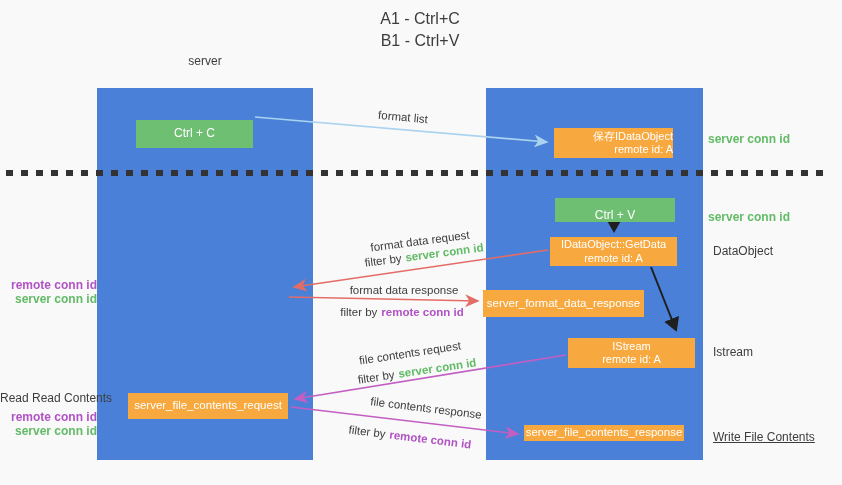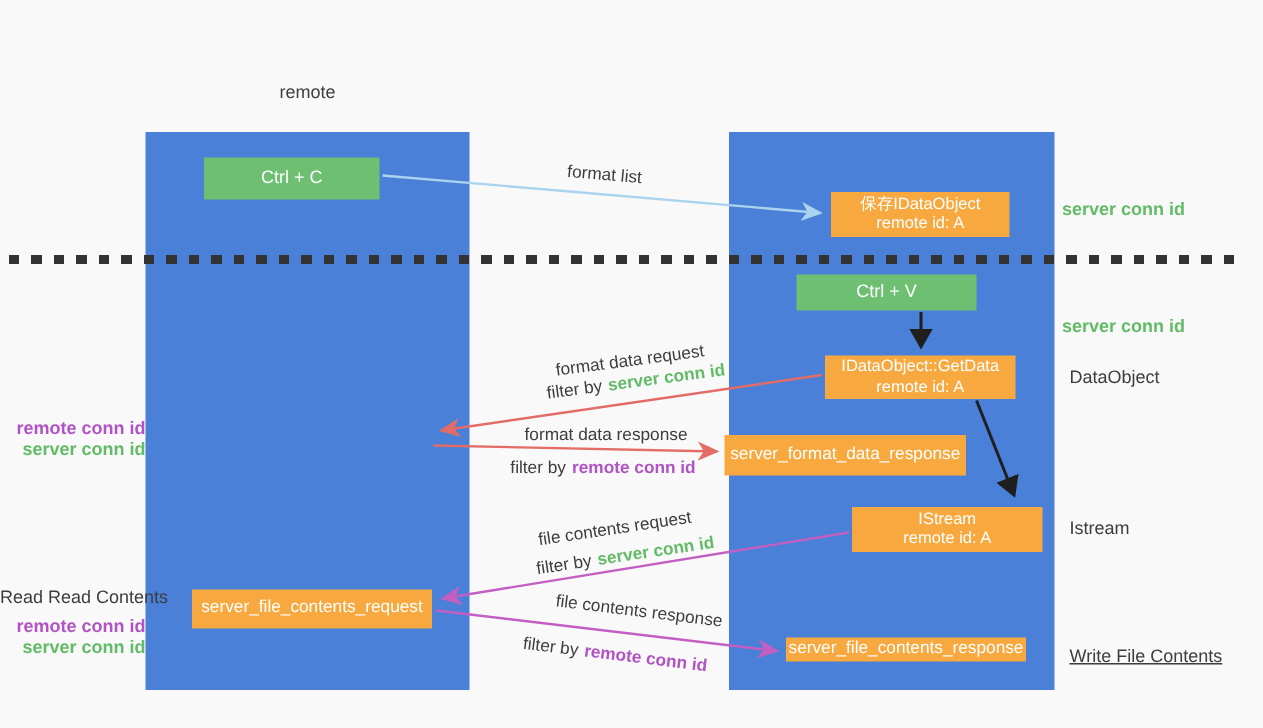--- a/index.html
+++ b/index.html
@@ -52,6 +52,10 @@
 
 <div class="stage">
 
+  <div class="title">
+    <div>A1 - Ctrl+C</div>
+    <div>B1 - Ctrl+V</div>
+  </div>
 
   <div class="lane-header" style="left:97px;top:54px;width:216px;">
     <div>remote</div>

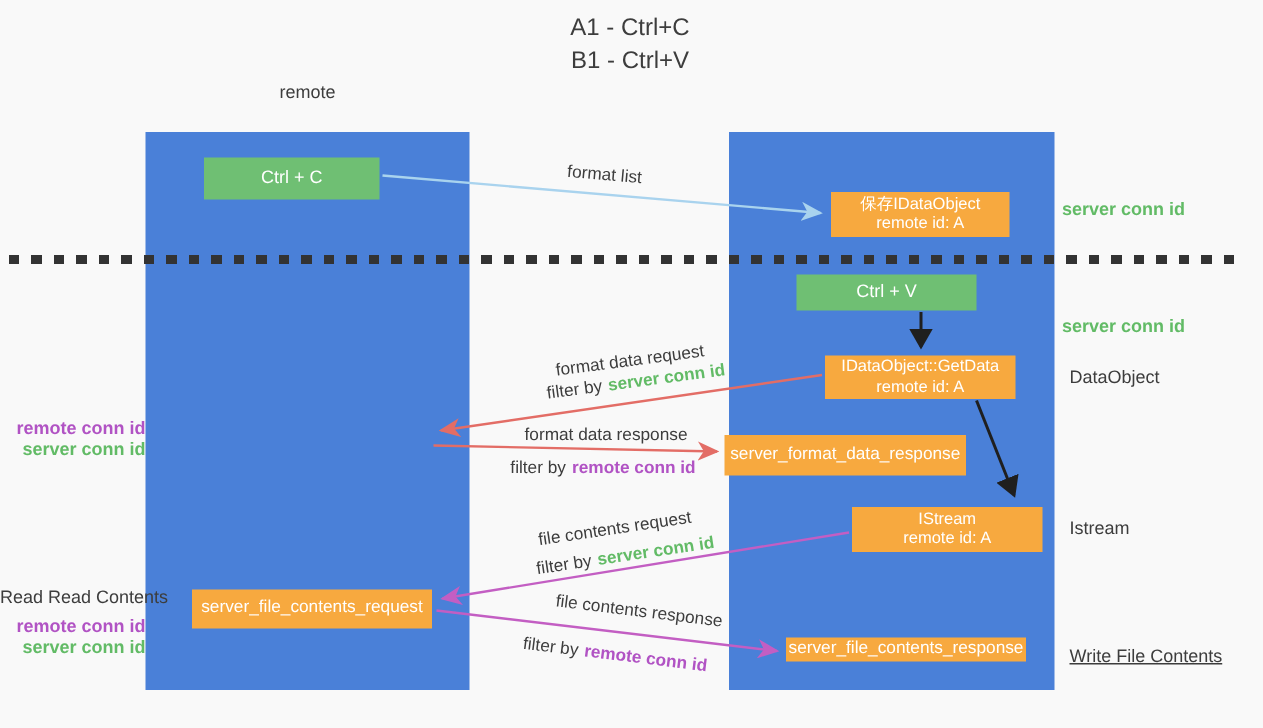--- a/index.html
+++ b/index.html
@@ -58,7 +58,7 @@
   </div>
 
   <div class="lane-header" style="left:97px;top:54px;width:216px;">
-    <div>remote</div>
+    <div>server</div>
   </div>
   <div class="lane-header" style="left:486px;top:58px;width:217px;">
   </div>

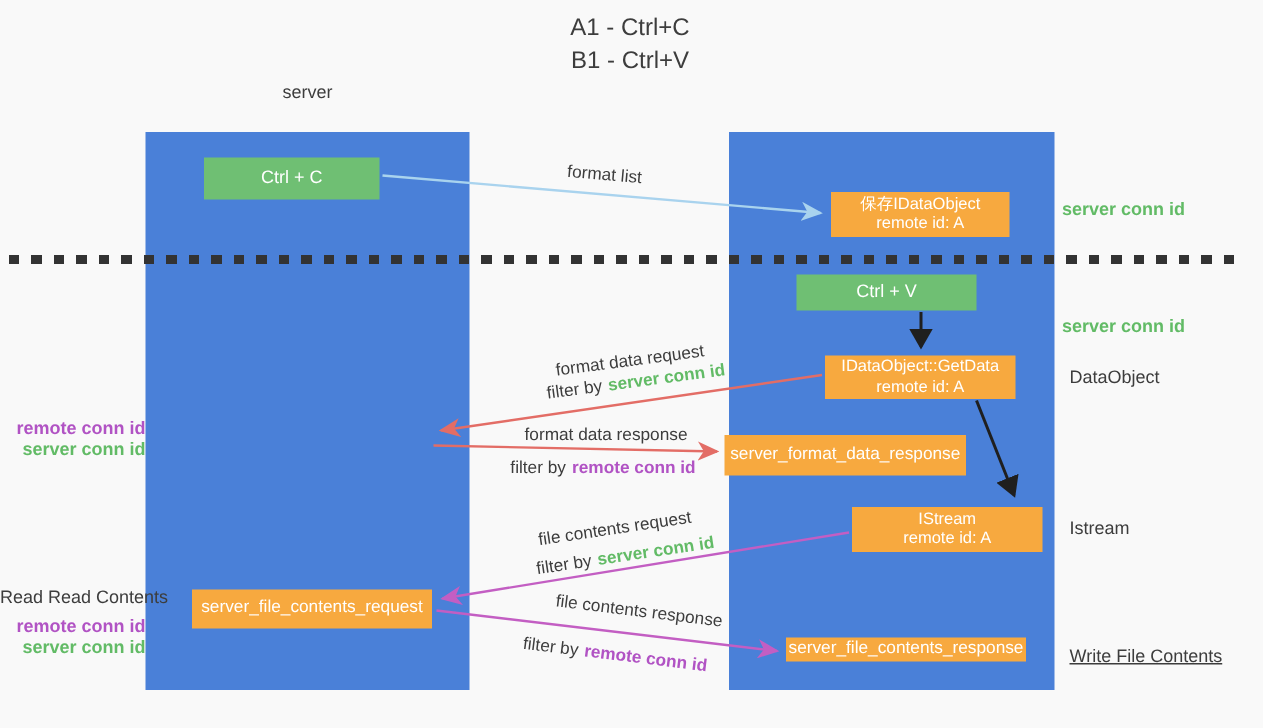--- a/index.html
+++ b/index.html
@@ -23,7 +23,7 @@
 
   .box{position:absolute;display:flex;flex-direction:column;align-items:center;justify-content:center;
        color:#fff;font-size:11.5px;line-height:13.5px;text-align:center;}
-  .green{background:var(--green-box);}
+  .green{background:var(--green-box);margin-top:15px;}
   .orange{background:var(--orange-box);}
 
   .dotted-line{position:absolute;left:6px;top:170px;width:822px;height:6px;

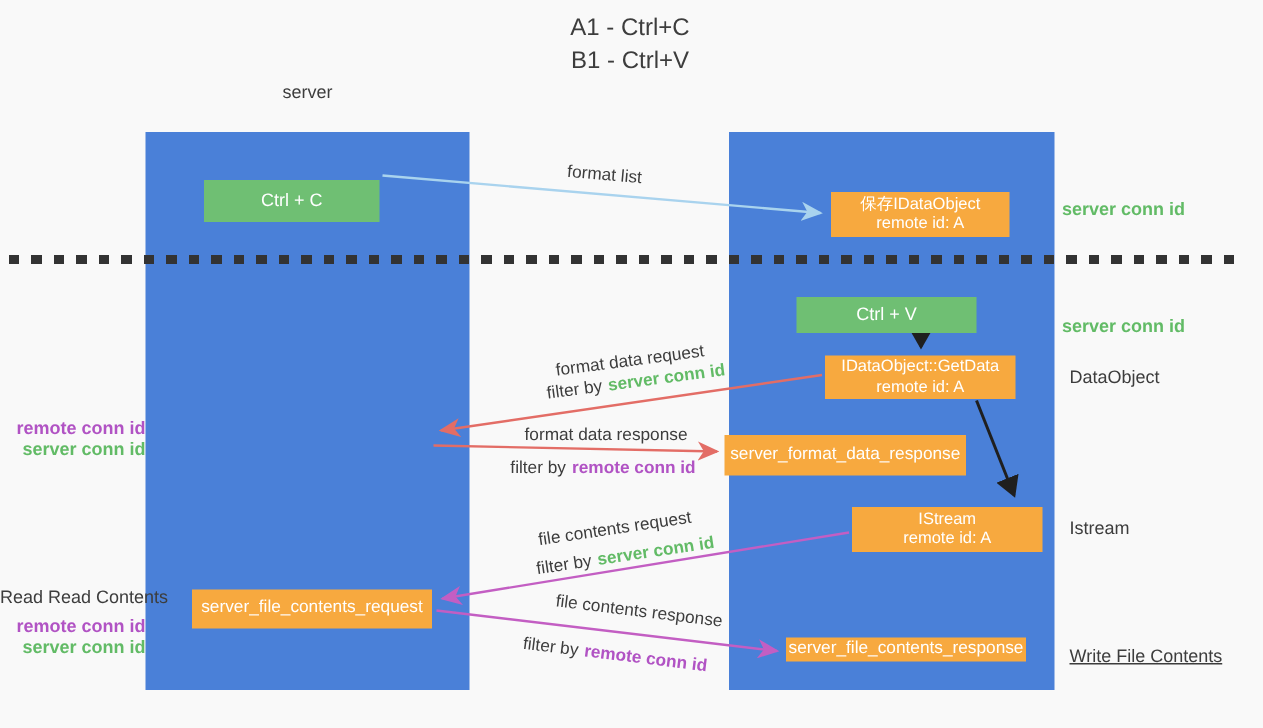--- a/index.html
+++ b/index.html
@@ -96,7 +96,7 @@
     <div>Ctrl + C</div>
   </div>
 
-  <div class="box orange" style="left:554px;top:128px;width:119px;height:30px;font-size:11px;">
+  <div class="box orange" style="left:554px;top:128px;width:119px;height:30px;font-size:11px;align-items:flex-end;">
     <div>保存IDataObject</div>
     <div>remote id: A</div>
   </div>

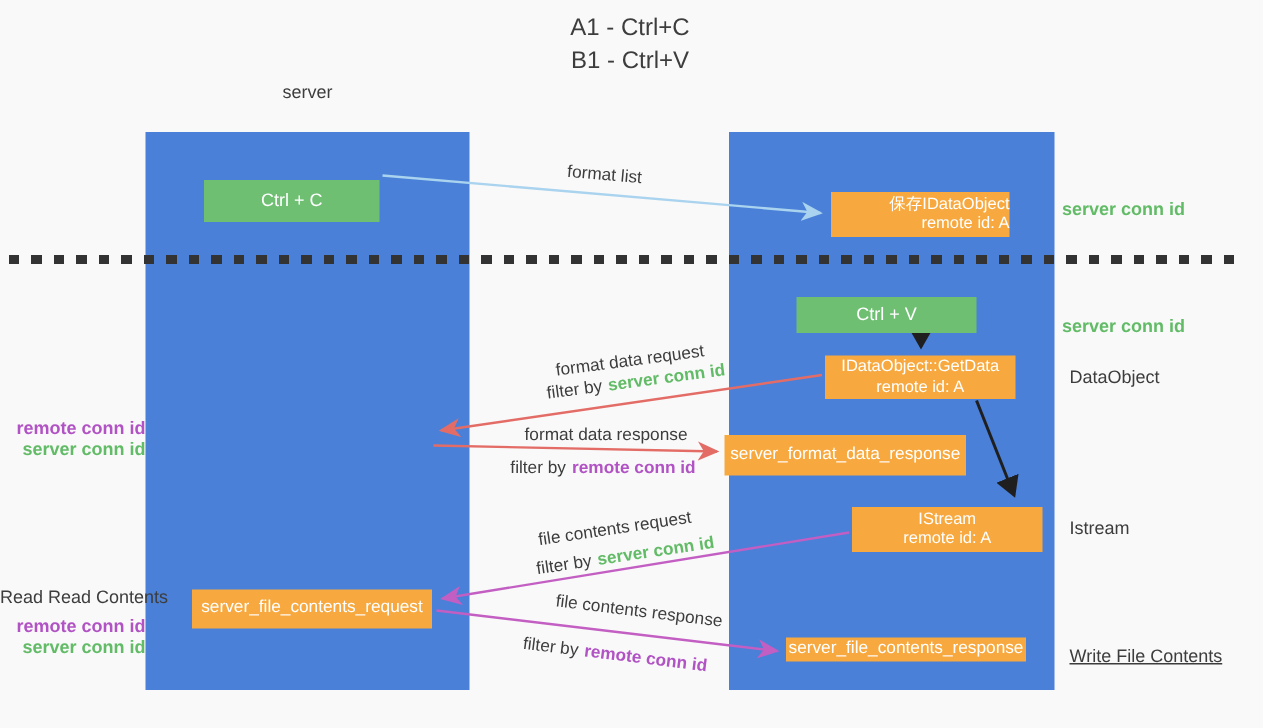--- a/index.html
+++ b/index.html
@@ -101,7 +101,7 @@
     <div>remote id: A</div>
   </div>
 
-  <div class="box green" style="left:531px;top:183px;width:120px;height:24px;font-size:12px;">
+  <div class="box green" style="left:555px;top:183px;width:120px;height:24px;font-size:12px;justify-content:flex-end;">
     <div>Ctrl + V</div>
   </div>
 

